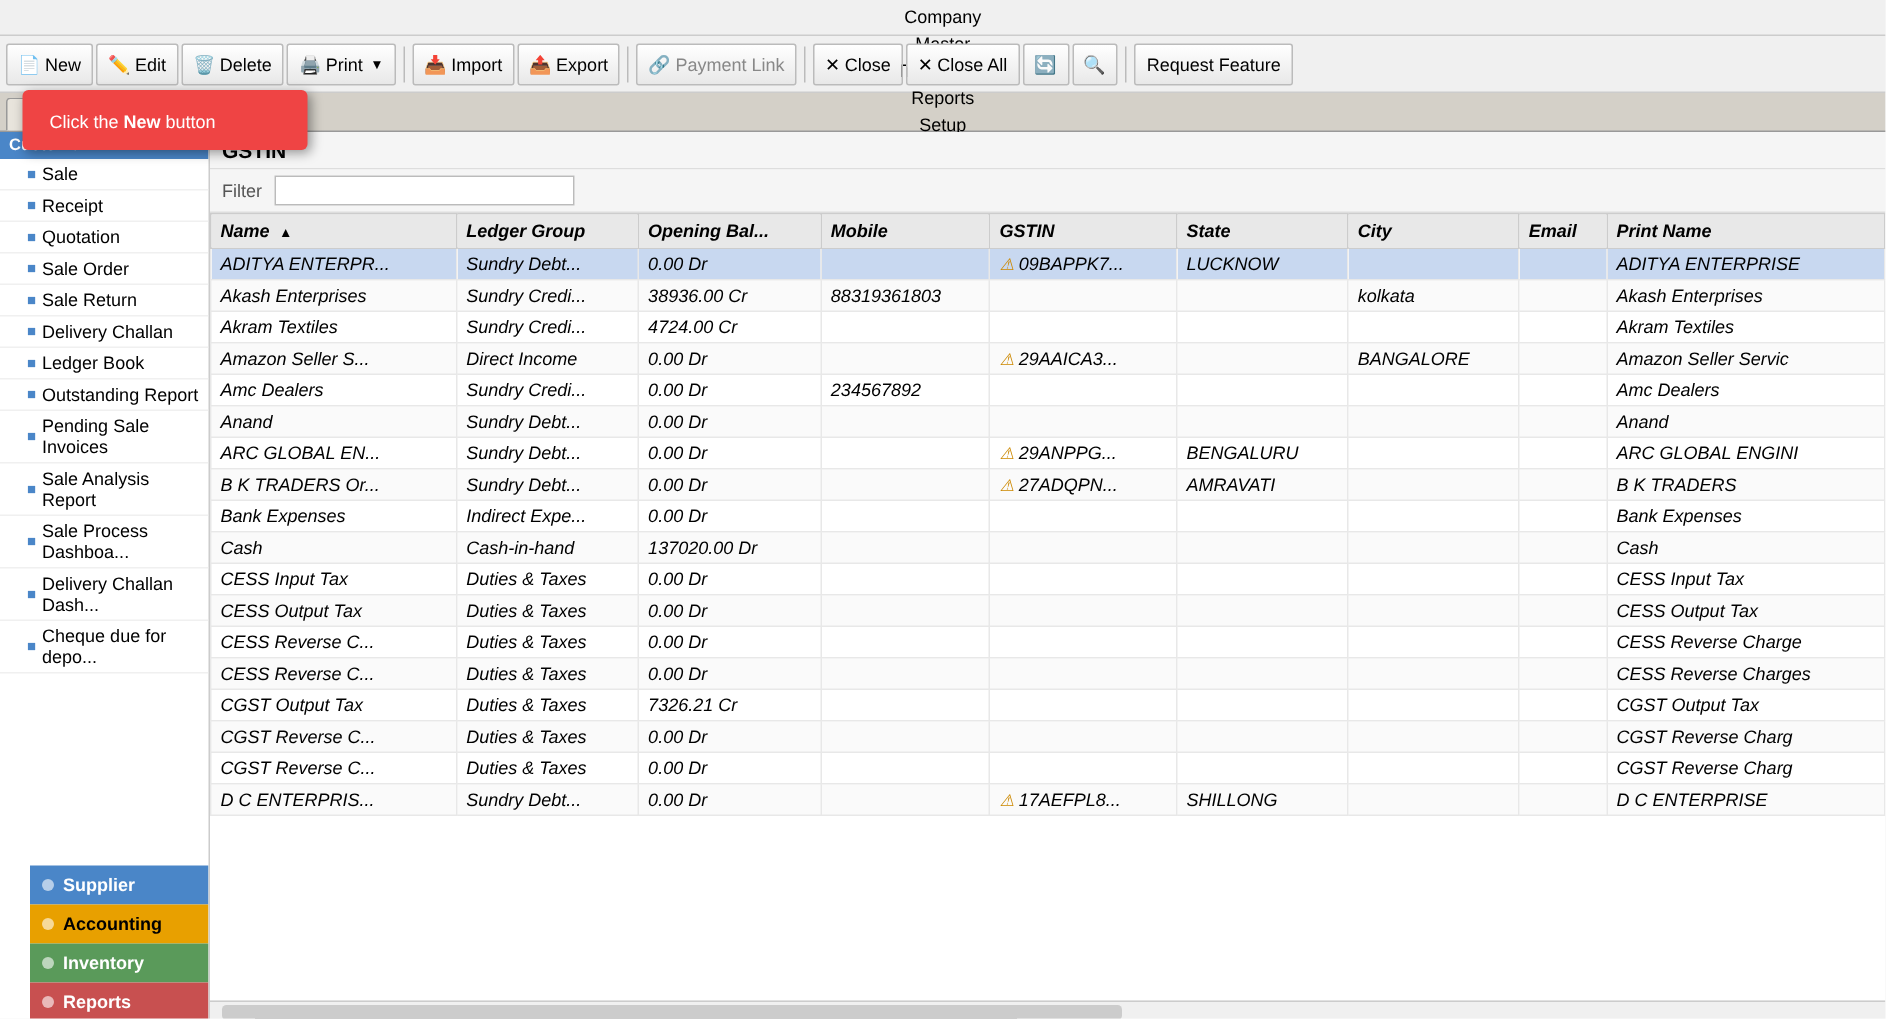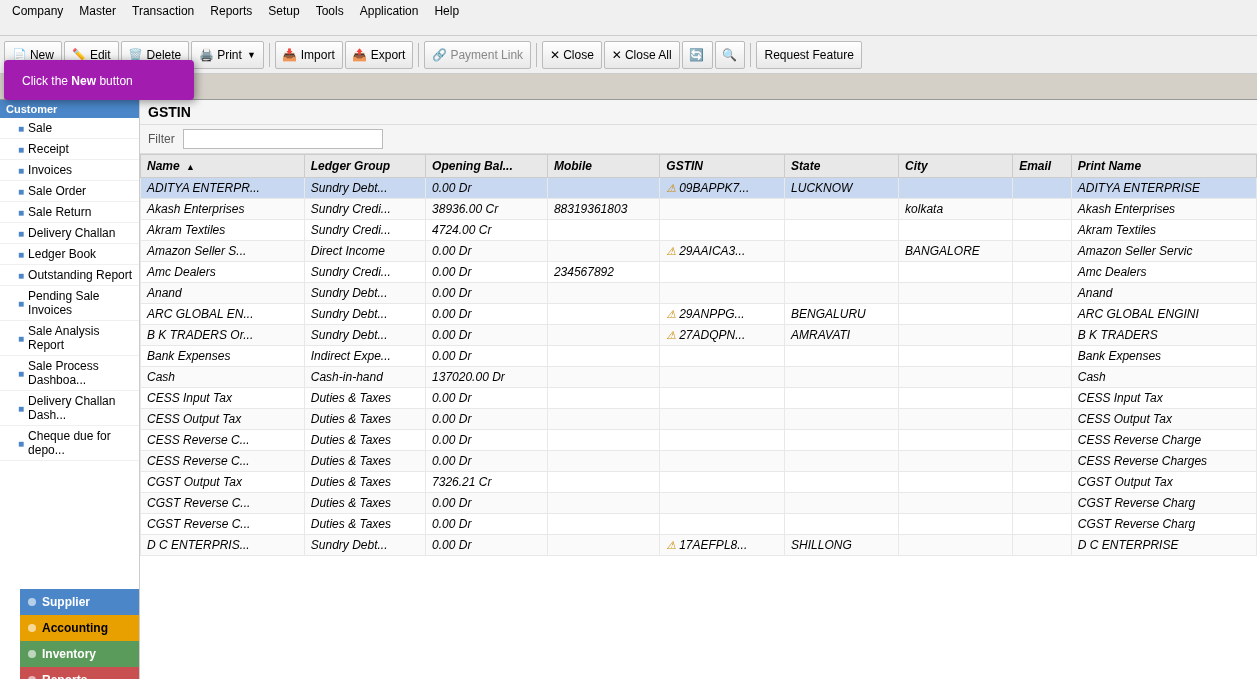--- a/index.html
+++ b/index.html
@@ -6,7 +6,7 @@
     body { background: #f0f0f0; overflow: hidden; width: 1257px; height: 679px; }
 
     
-    .menu-bar { background: #f0f0f0; border-bottom: 1px solid #ccc; display: flex; align-items: flex-start; padding: 2px 4px; height: 36px; }
+    .menu-bar { background: #f0f0f0; border-bottom: 1px solid #ccc; display: flex; align-items: center; padding: 2px 4px; height: 24px; flex-direction: column; }
     .menu-item { padding: 2px 8px; cursor: pointer; color: #000; }
 
     

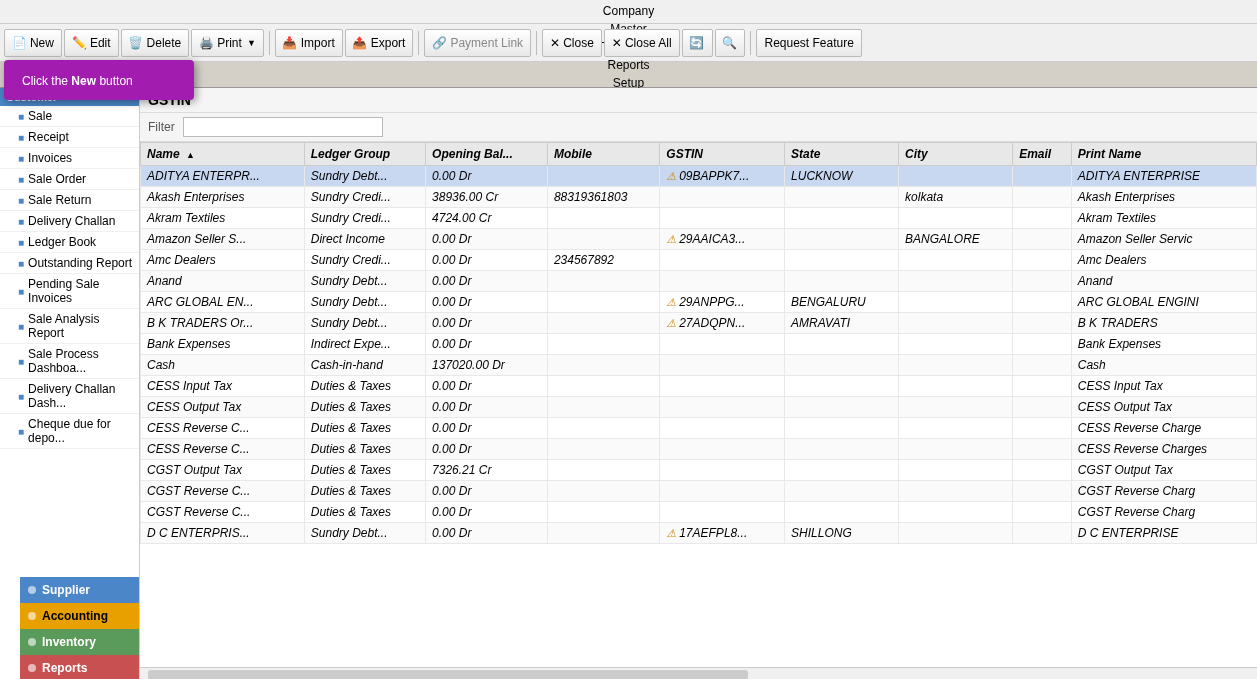--- a/index.html
+++ b/index.html
@@ -63,7 +63,7 @@
     .scrollbar-row { height: 14px; background: #f0f0f0; border-top: 1px solid #ccc; }
 
     
-    .tooltip-popup { position: absolute; top: 60px; left: 4px; background: #a21caf; color: #fff; padding: 12px 18px; border-radius: 4px; font-size: 14px; font-weight: normal; z-index: 100; min-width: 190px; box-shadow: 2px 2px 8px rgba(0,0,0,0.4); }
+    .tooltip-popup { position: absolute; top: 60px; left: 15px; background: #ef4444; color: #fff; padding: 12px 18px; border-radius: 4px; font-size: 14px; font-weight: normal; z-index: 100; min-width: 190px; box-shadow: 2px 2px 8px rgba(0,0,0,0.4); }
     .tooltip-popup strong { font-weight: bold; }
   </style>
 </head>

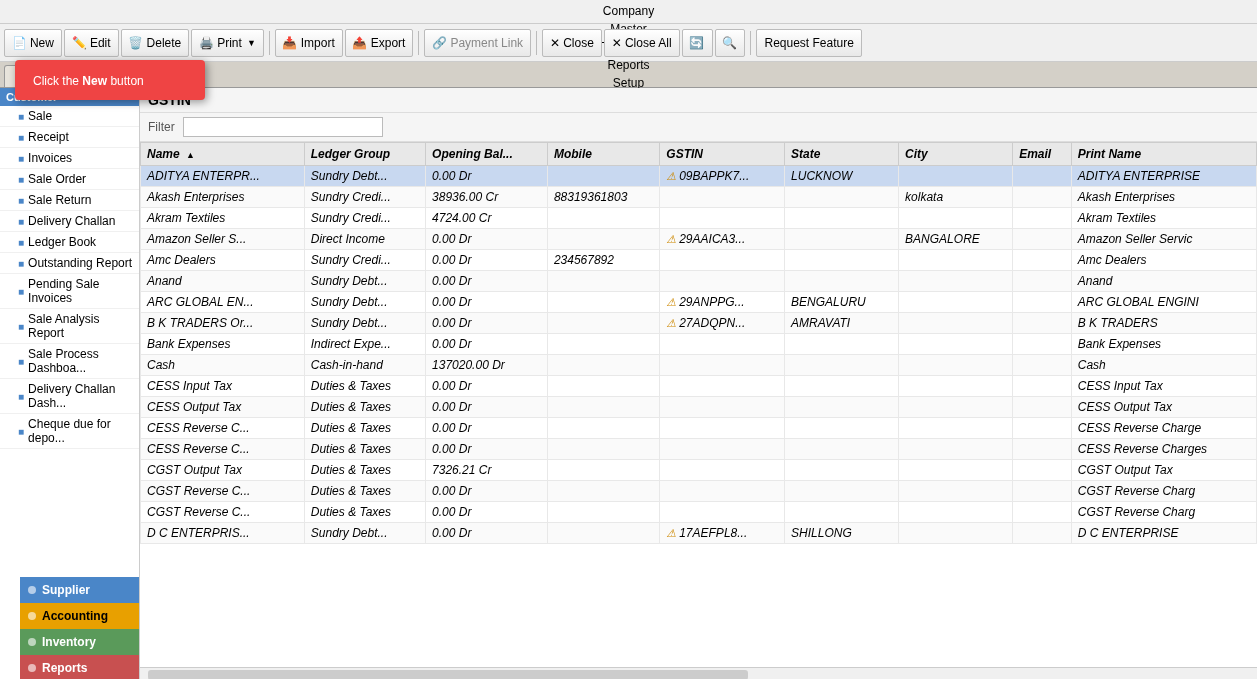--- a/index.html
+++ b/index.html
@@ -163,7 +163,7 @@
     </div>
     <div class="sidebar-item">
       <span class="sidebar-item-icon">■</span>
-      <span>Invoices</span>
+      <span>Quotation</span>
     </div>
     <div class="sidebar-item">
       <span class="sidebar-item-icon">■</span>

